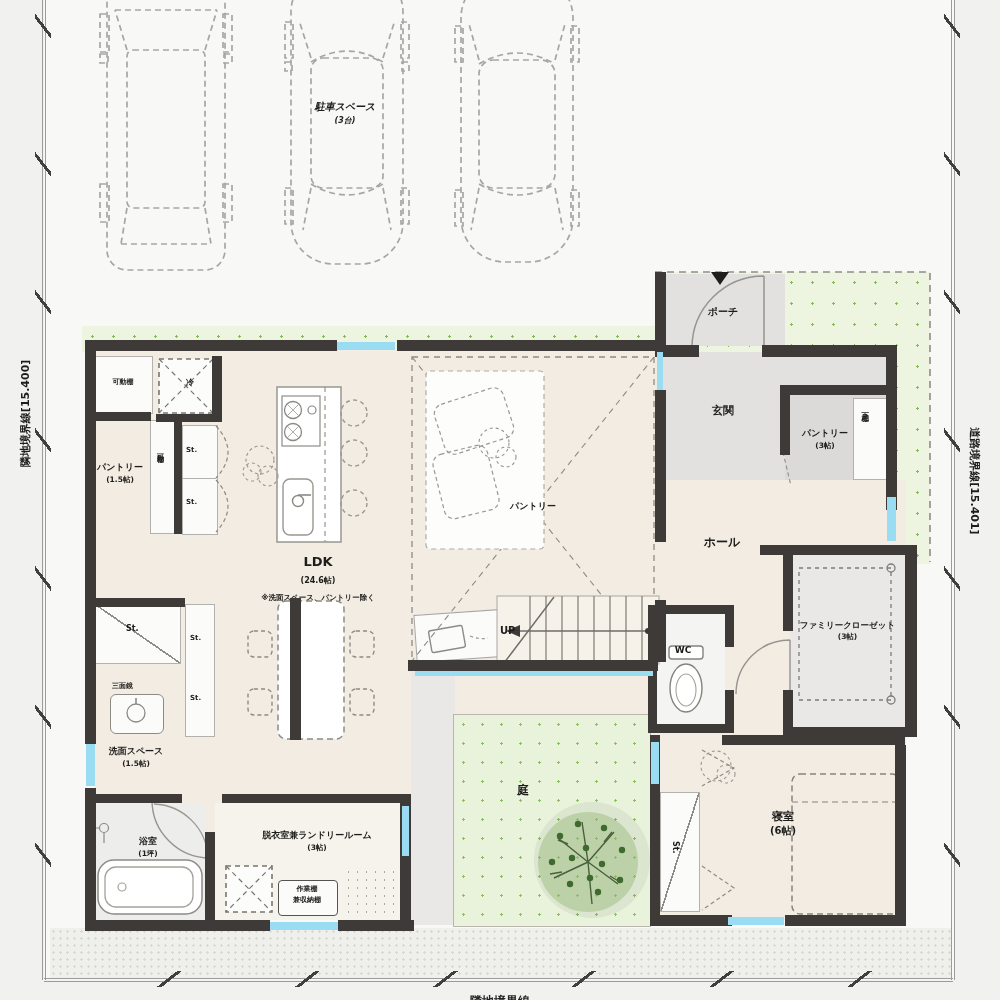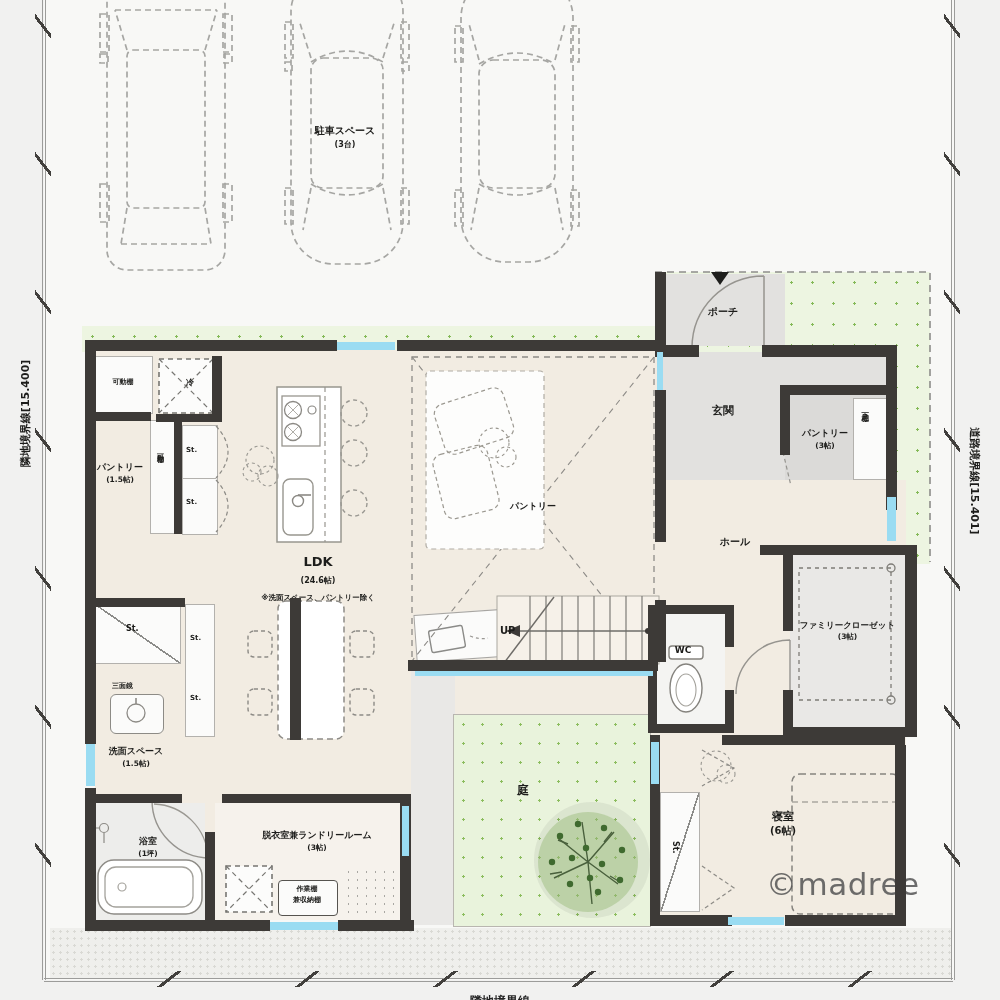--- a/index.html
+++ b/index.html
@@ -90,7 +90,7 @@
         <rect x="116" y="222" width="8" height="36"></rect>
     </g>
   </svg>
-  <div class="label" style="left:300px;top:124px;width:90px;font-size:10px;">
+  <div class="label" style="left:300px;top:100px;width:90px;font-size:10px;font-style:italic;">
     <span>駐車スペース</span><br>
     <span style="font-size:8px;">(3台)</span>
   </div>

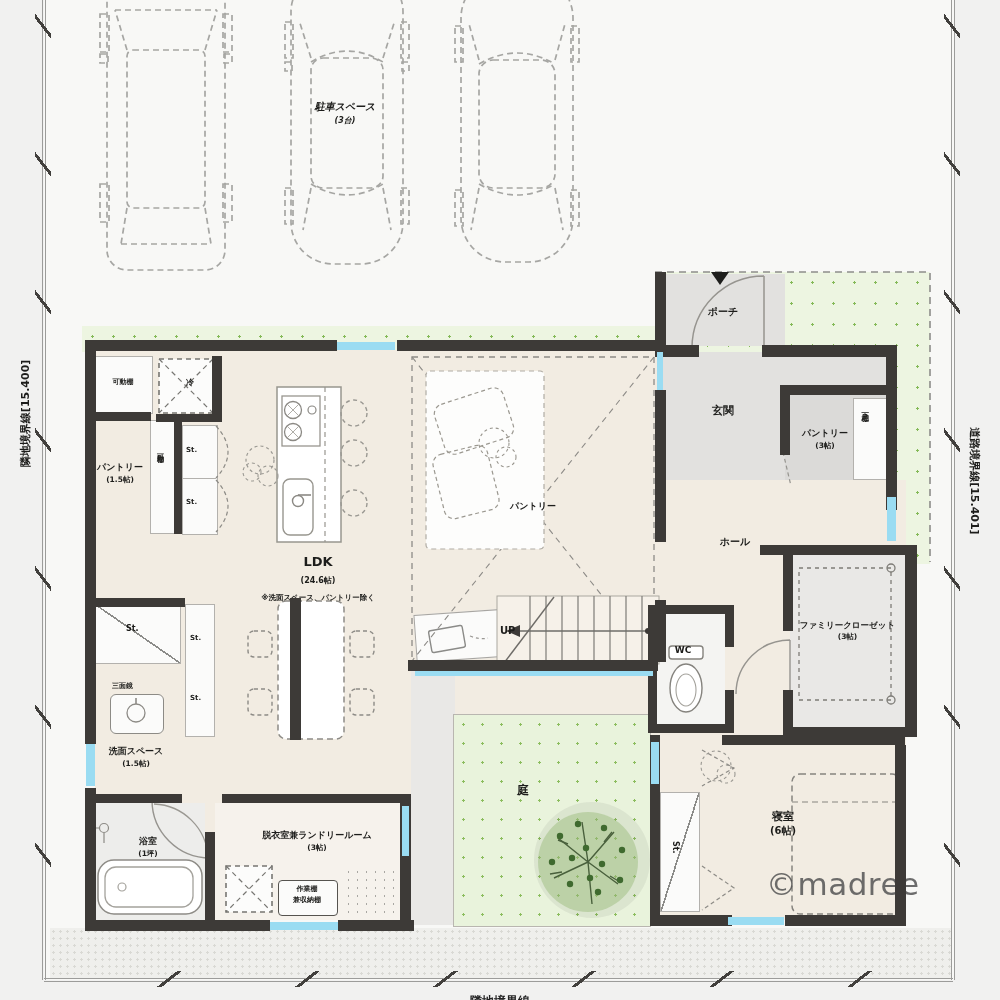--- a/index.html
+++ b/index.html
@@ -289,7 +289,7 @@
     <span style="font-size:7.5px;">(3帖)</span>
   </div>
   <div class="label vtext" style="left:860px;top:406px;font-size:7.5px;font-weight:600;">下足棚</div>
-  <div class="label" style="left:700px;top:535px;width:44px;font-size:10px;margin-left:13px;">ホール</div>
+  <div class="label" style="left:700px;top:535px;width:44px;font-size:12px;">ホール</div>
   <div class="label" style="left:668px;top:645px;width:30px;font-size:9px;">WC</div>
   <div class="label" style="left:790px;top:620px;width:115px;font-size:8.5px;">
     <span>ファミリークローゼット</span><br>

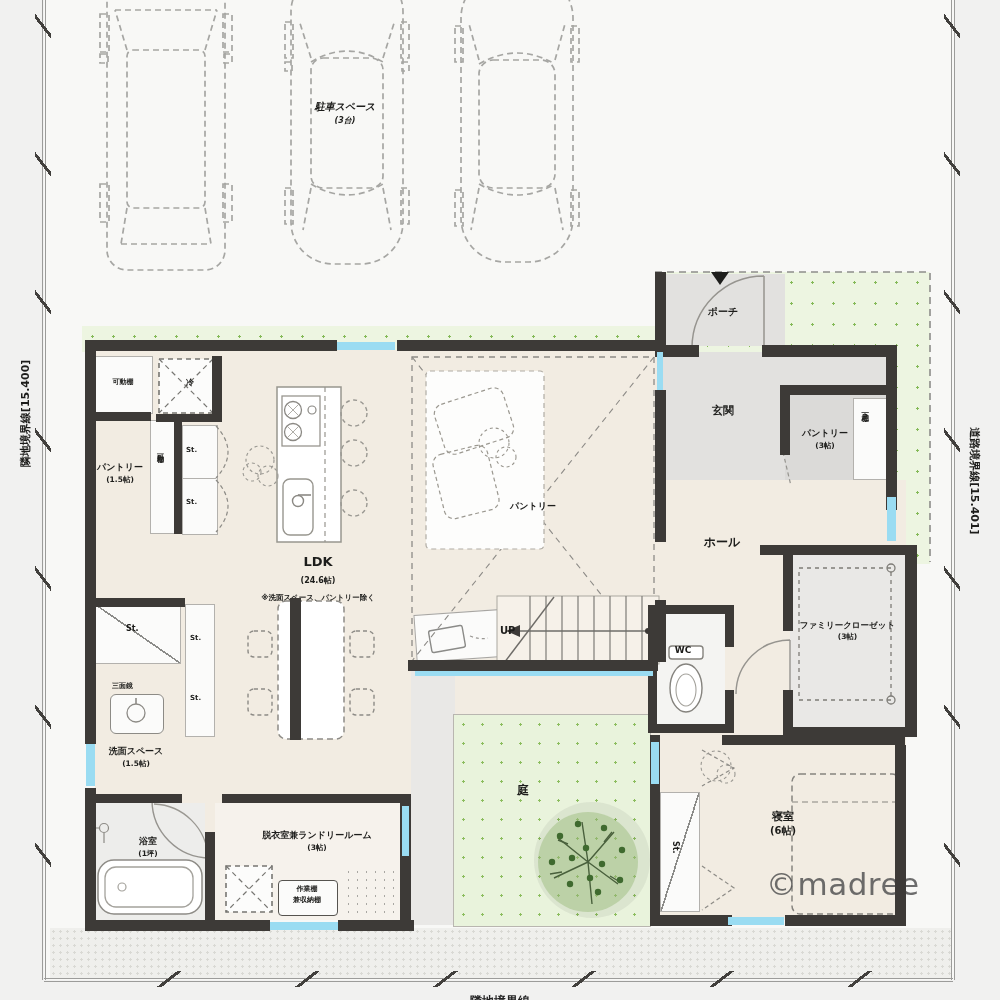--- a/index.html
+++ b/index.html
@@ -331,7 +331,6 @@
   <div class="label" style="left:190px;top:694px;font-size:7px;">St.</div>
   <div class="label" style="left:668px;top:842px;font-size:8px;transform:rotate(90deg);">St.</div>
 
-  <div class="wm" style="left:766px;top:866px;">©madree</div>
 <div class="wall" style="left: 85px; top: 340px; width: 252px; height: 11px; background: rgb(61, 58, 55);"></div>
     <div class="wall" style="left: 397px; top: 340px; width: 263px; height: 11px; background: rgb(61, 58, 55);"></div>
     <div class="wall" style="left: 85px; top: 340px; width: 11px; height: 404px; background: rgb(61, 58, 55);"></div>

